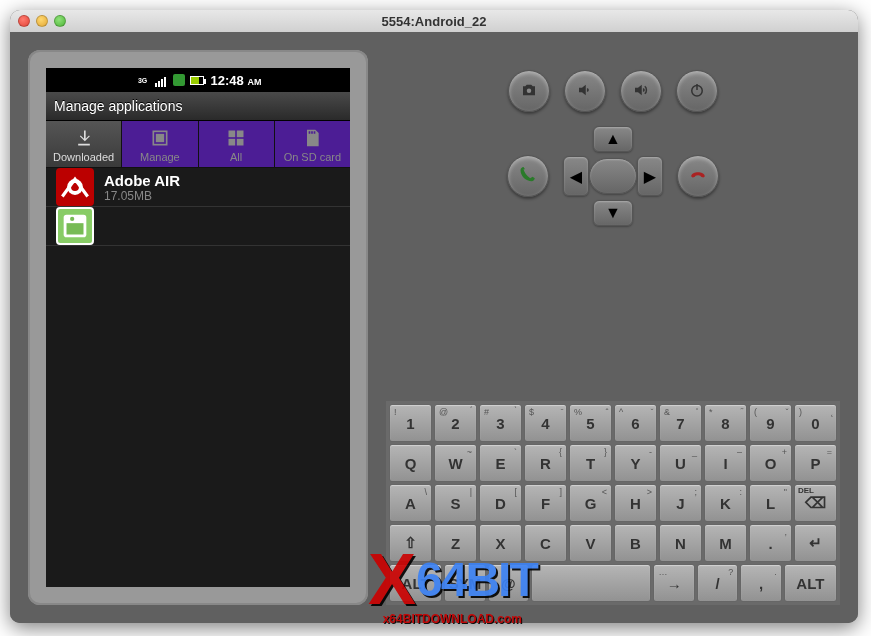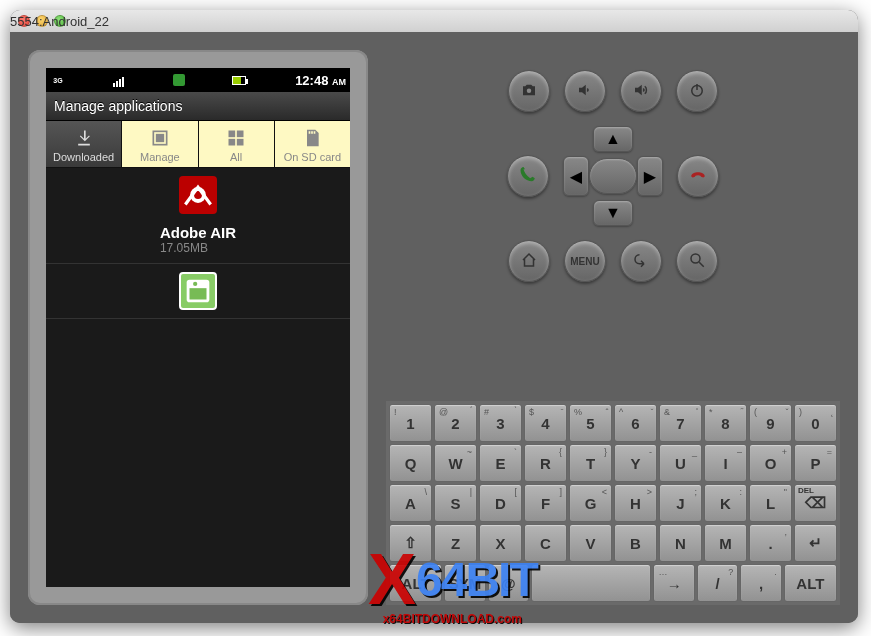--- a/index.html
+++ b/index.html
@@ -13,7 +13,7 @@
 .light.red { background: radial-gradient(circle at 40% 35%, #ff7b6f, #e24438); }
 .light.yellow { background: radial-gradient(circle at 40% 35%, #ffd86f, #e2a838); }
 .light.green { background: radial-gradient(circle at 40% 35%, #8fe27a, #4fb538); }
-.window-title { position: absolute; left: 0; right: 0; text-align: left; font-size: 13px; color: #333; pointer-events: none; }
+.window-title { position: absolute; left: 0; right: 0; text-align: center; font-size: 13px; color: #333; pointer-events: none; font-weight: bold; }
 
 .emulator-body { display: flex; height: calc(100% - 22px); background: #606060; padding: 18px; gap: 18px; }
 

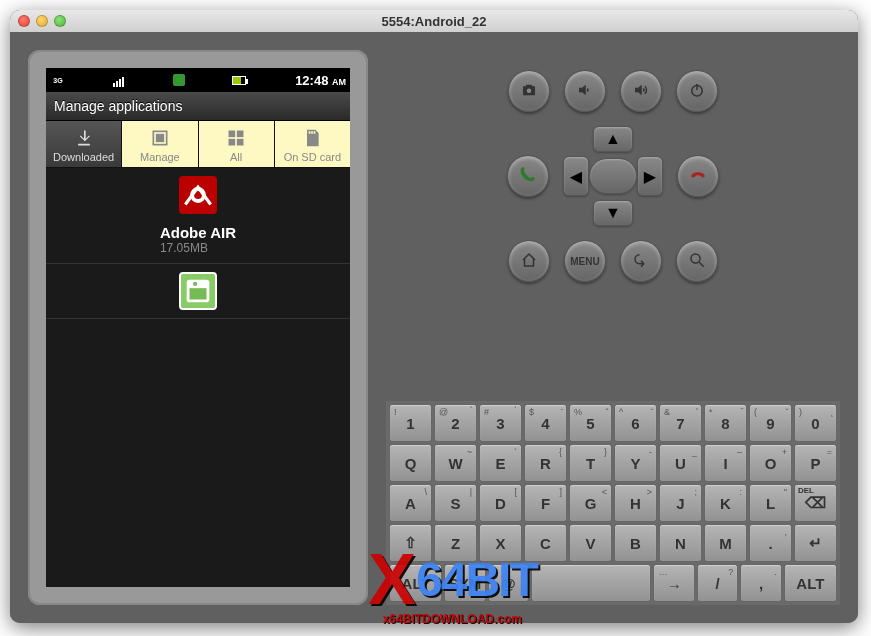--- a/index.html
+++ b/index.html
@@ -21,7 +21,7 @@
 .phone { width: 340px; height: 555px; background: #999; border-radius: 12px; padding: 18px; box-shadow: inset 0 0 0 2px #888; }
 .phone-screen { width: 100%; height: 100%; background: #000; display: flex; flex-direction: column; overflow: hidden; }
 
-.status-bar { height: 24px; background: #000; display: flex; justify-content: space-between; align-items: center; padding: 0 4px; gap: 2px; }
+.status-bar { height: 24px; background: #000; display: flex; justify-content: center; align-items: center; padding: 0 4px; gap: 2px; }
 .status-icon { width: 16px; height: 14px; display: flex; align-items: center; justify-content: center; }
 .signal-3g { font-size: 7px; color: #fff; font-weight: bold; }
 .bars { display: flex; align-items: flex-end; gap: 1px; }

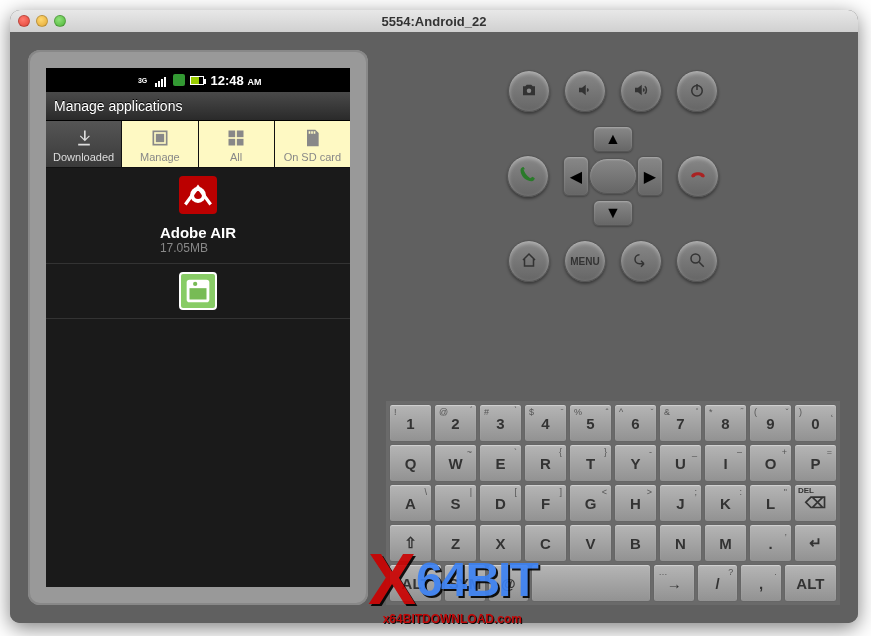--- a/index.html
+++ b/index.html
@@ -34,7 +34,7 @@
 
 .screen-title { background: linear-gradient(#4a4a4a, #2a2a2a); color: #fff; font-size: 14px; font-weight: normal; padding: 6px 8px; border-bottom: 1px solid #000; text-shadow: 0 -1px 0 #000;}
 
-.tabs { display: flex; background: #fef9c3; }
+.tabs { display: flex; background: #4c1d95; }
 .tab { flex: 1; text-align: center; padding: 6px 0 4px; color: #888; font-size: 11px; border-right: 1px solid #111; border-bottom: 1px solid #111; }
 .tab:last-child { border-right: none; }
 .tab.active { background: linear-gradient(#555,#3a3a3a); color: #ddd; }

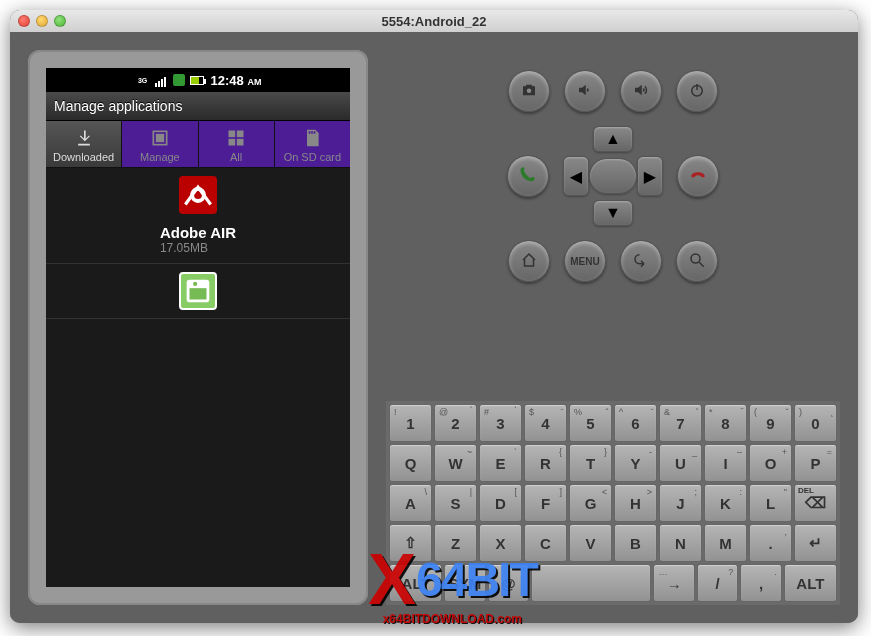--- a/index.html
+++ b/index.html
@@ -42,7 +42,7 @@
 .tab-icon svg { width: 20px; height: 20px; }
 
 .app-list { flex: 1; background: #1a1a1a; overflow-y: auto; }
-.app-row { display: flex; align-items: center; padding: 8px 10px; border-bottom: 1px solid #333; gap: 10px; flex-direction: column; }
+.app-row { display: flex; align-items: center; padding: 0 10px; border-bottom: 1px solid #333; gap: 10px; }
 .app-icon { width: 38px; height: 38px; border-radius: 4px; display: flex; align-items: center; justify-content: center; font-size: 20px; flex-shrink: 0; }
 .app-icon.air { background: #b00; }
 .app-icon.green { background: #8c6; position: relative; border: 2px solid #fff; }

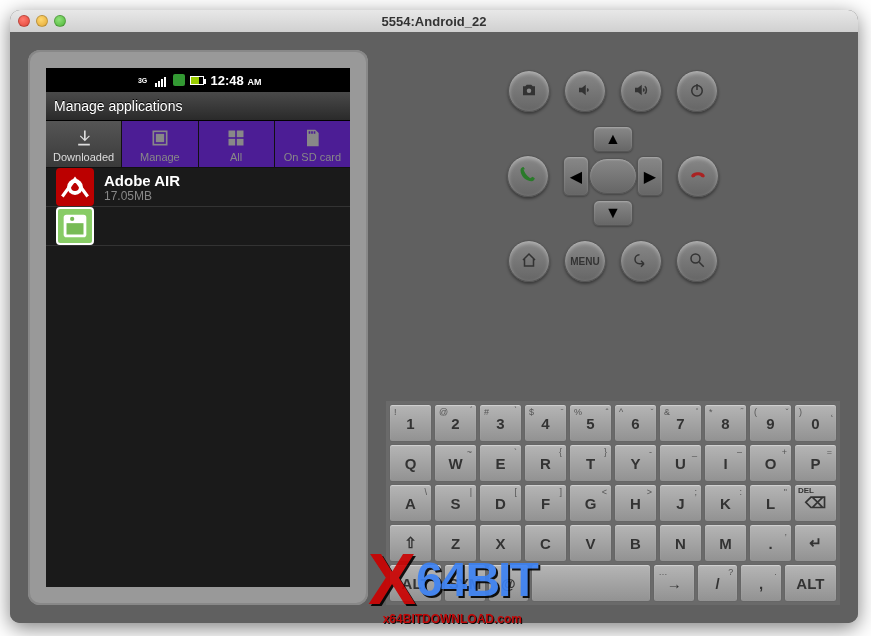--- a/index.html
+++ b/index.html
@@ -230,27 +230,6 @@
               </svg>
             </div>
         </div>
-        <div class="btn-row" id="hw-row3">
-            <div class="round-btn">
-              <span><svg viewBox="0 0 24 24" fill="none" stroke="#333" stroke-width="2">
-                  <path d="M4 12L12 4l8 8M6 10v10h12V10"></path>
-                </svg></span>
-            </div>
-            <div class="round-btn">
-              <span style="font-size:10px;font-weight:bold">MENU</span>
-            </div>
-            <div class="round-btn">
-              <span><svg viewBox="0 0 24 24" fill="none" stroke="#333" stroke-width="2">
-                  <path d="M14 5c4 0 6 3 6 6s-2 6-6 6H8m0 0l4 4m-4-4l4-4" transform="scale(-1,1) translate(-24,0)"></path>
-                </svg></span>
-            </div>
-            <div class="round-btn">
-              <span><svg viewBox="0 0 24 24" fill="none" stroke="#333" stroke-width="2">
-                  <circle cx="10" cy="10" r="6"></circle>
-                  <line x1="15" y1="15" x2="21" y2="21"></line>
-                </svg></span>
-            </div>
-          </div>
       </div>
       <div class="keyboard" id="keyboard">
           <div class="kb-row">

